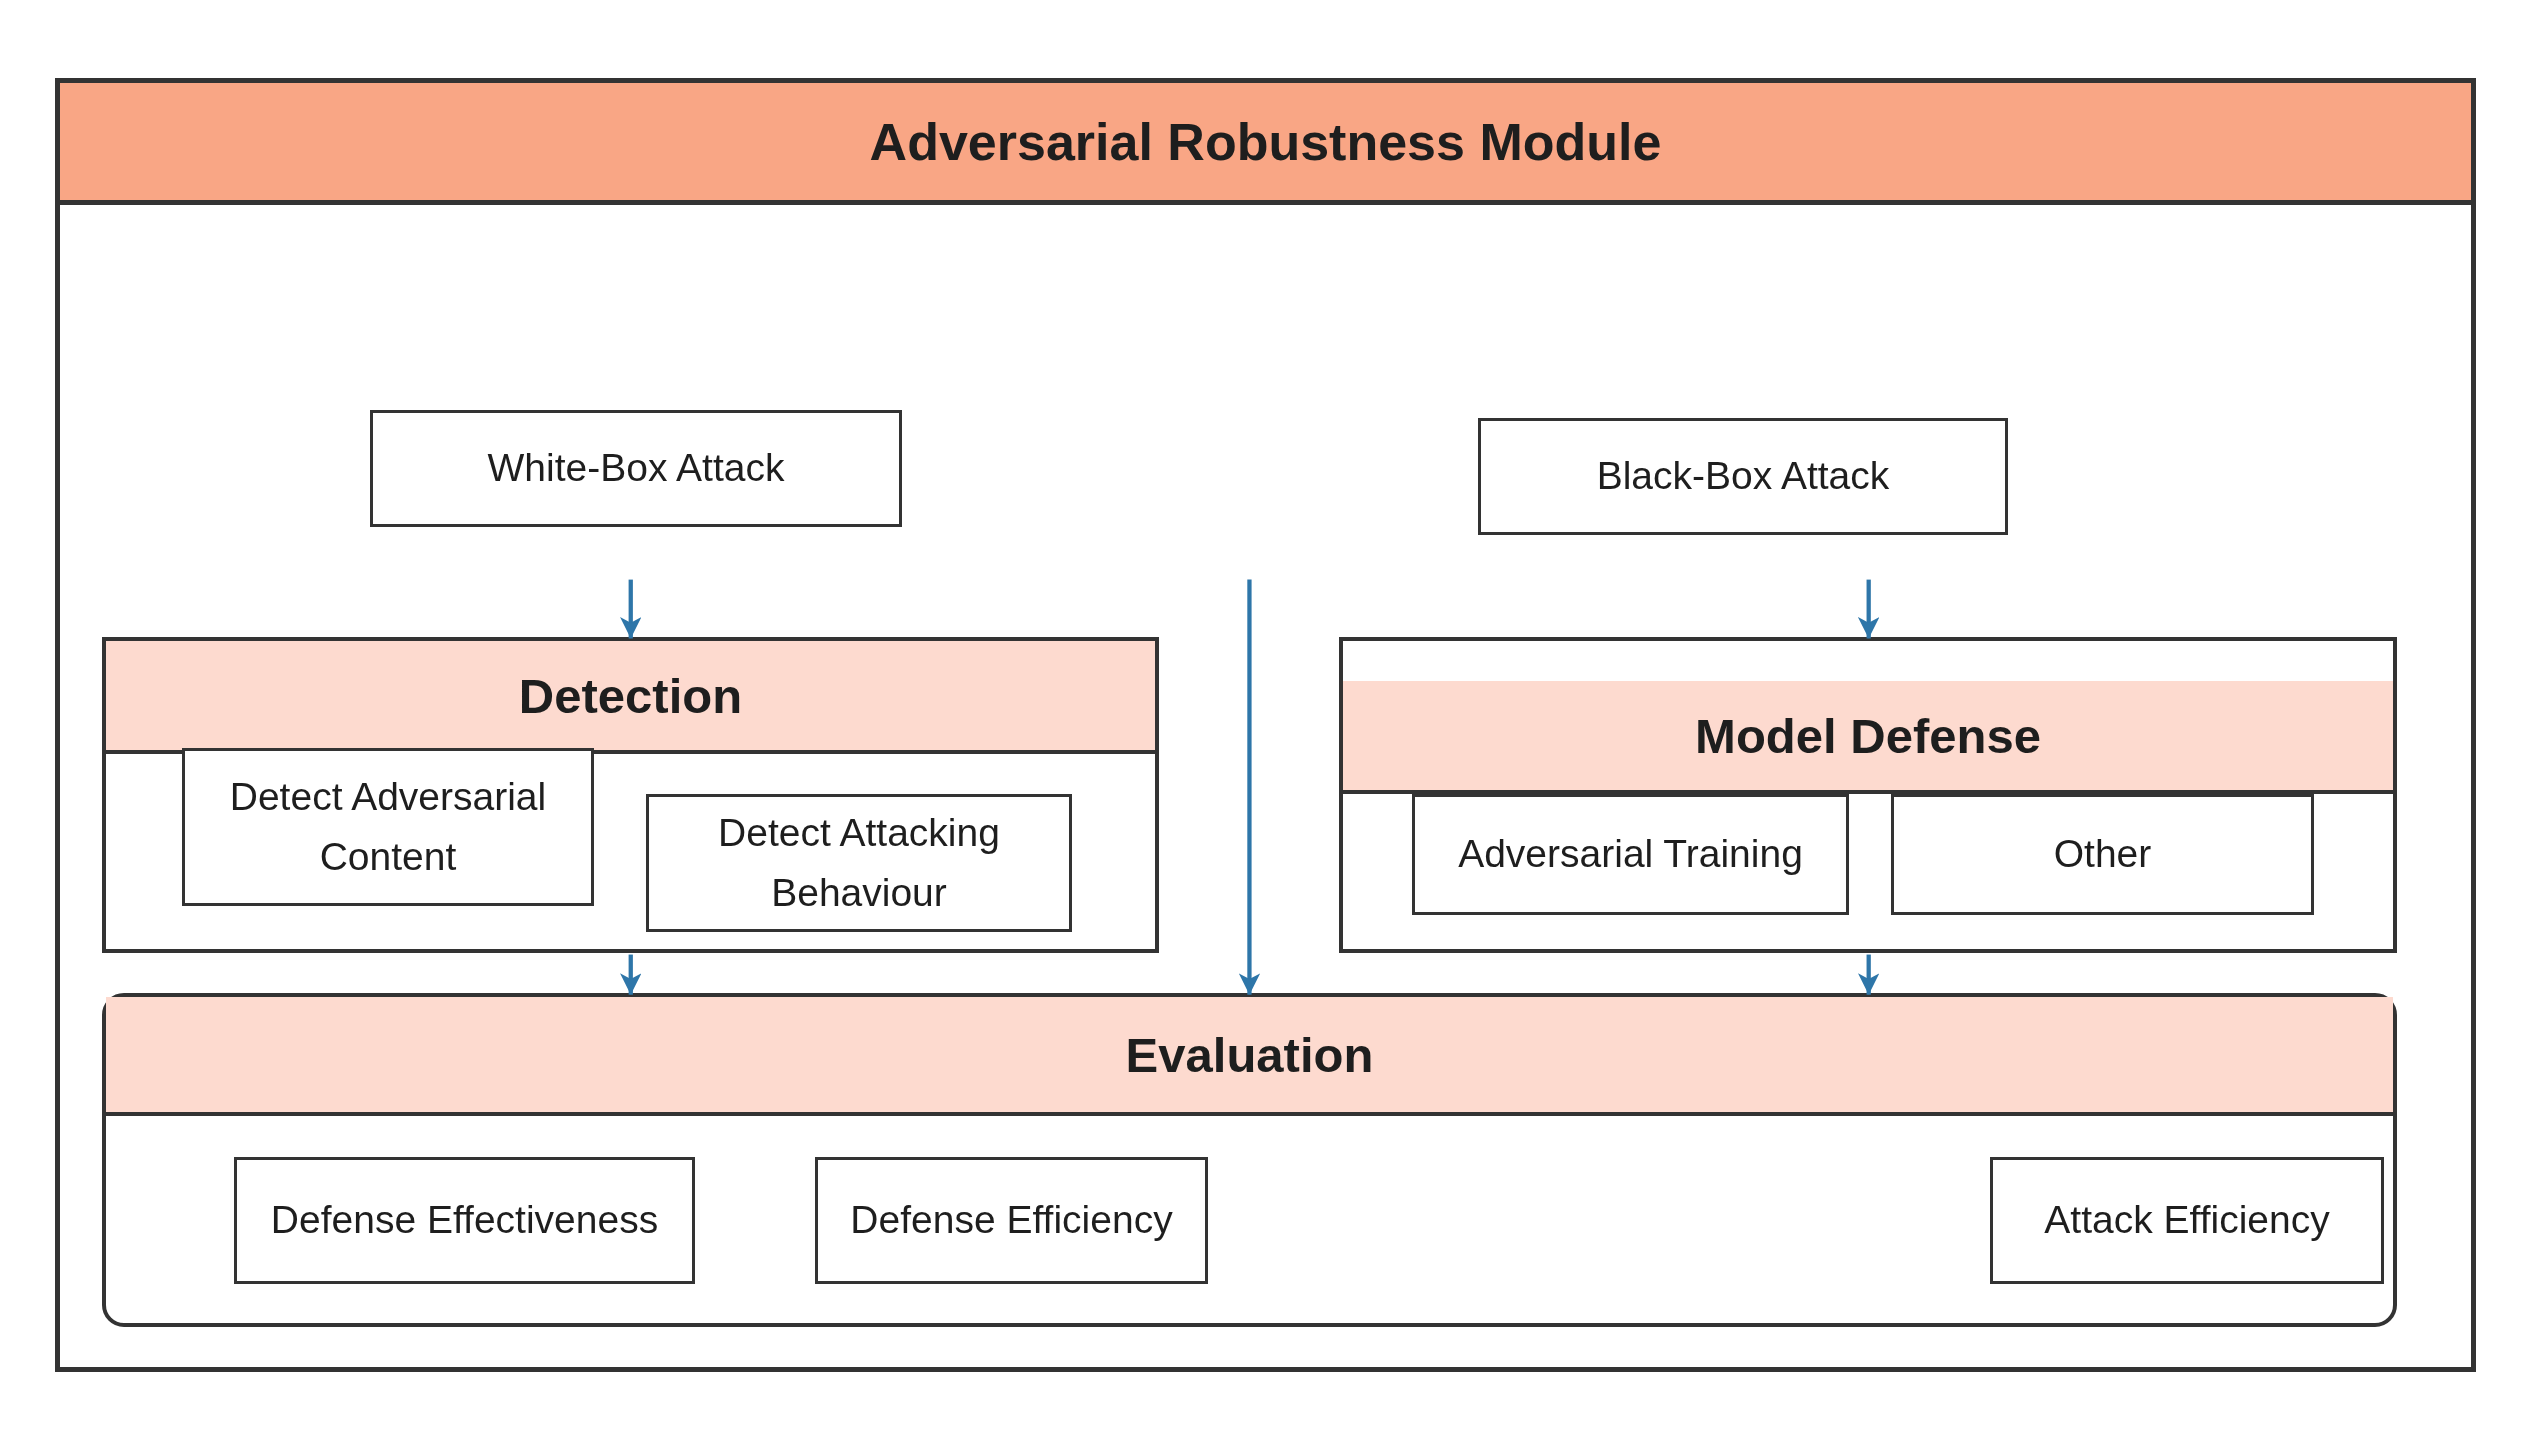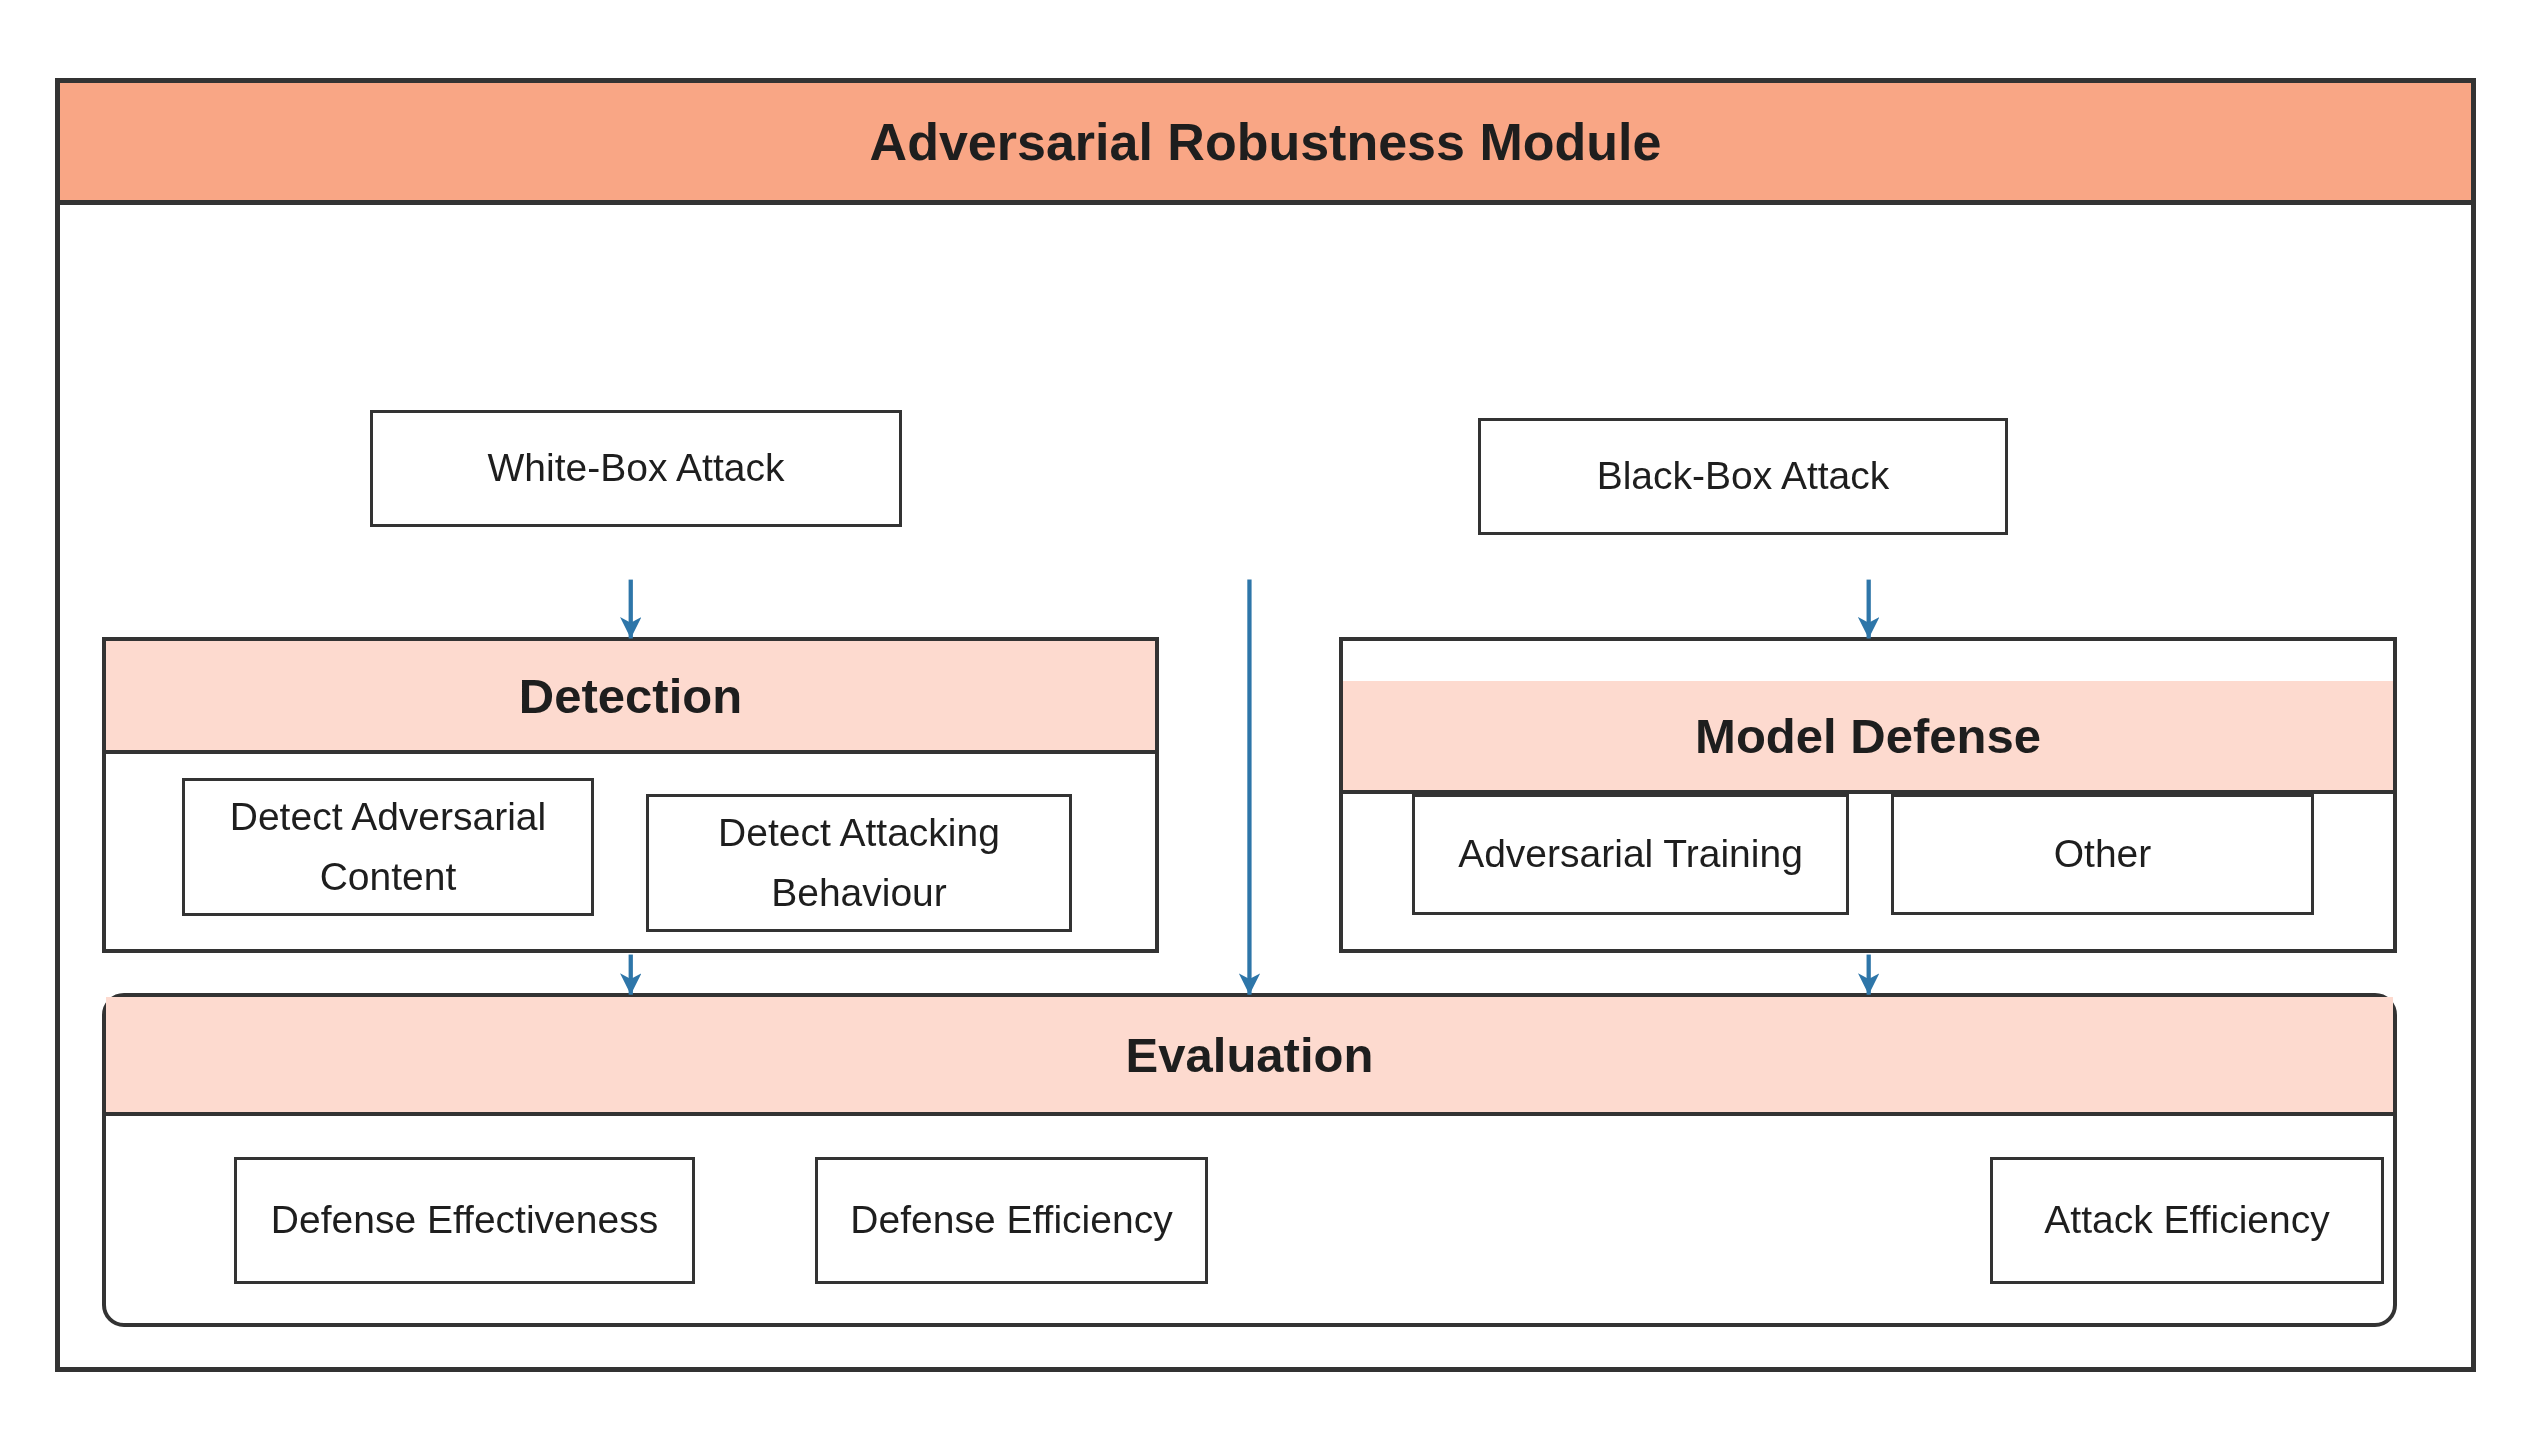--- a/index.html
+++ b/index.html
@@ -66,7 +66,7 @@
   }
   .node-whitebox  { left: 370px;  top: 410px;  width: 532px; height: 117px; padding: 0 10.7px; }
   .node-blackbox  { left: 1478px; top: 410px;  width: 530px; height: 117px; padding: 0 10.7px; margin-top: 8px; }
-  .node-detcontent   { left: 182px;  top: 778px; width: 412px; height: 138px; padding: 0 5.4px; }
+  .node-detcontent   { left: 182px;  top: 748px; width: 412px; height: 158px; padding: 0 5.4px; }
   .node-detbehaviour { left: 646px; top: 794px; width: 426px; height: 138px; padding: 0 5.4px; }
   .node-advtrain  { left: 1412px; top: 794px; width: 437px; height: 121px; padding: 0 5.4px; }
   .node-other     { left: 1891px; top: 794px; width: 423px; height: 121px; padding: 0 22px; }

